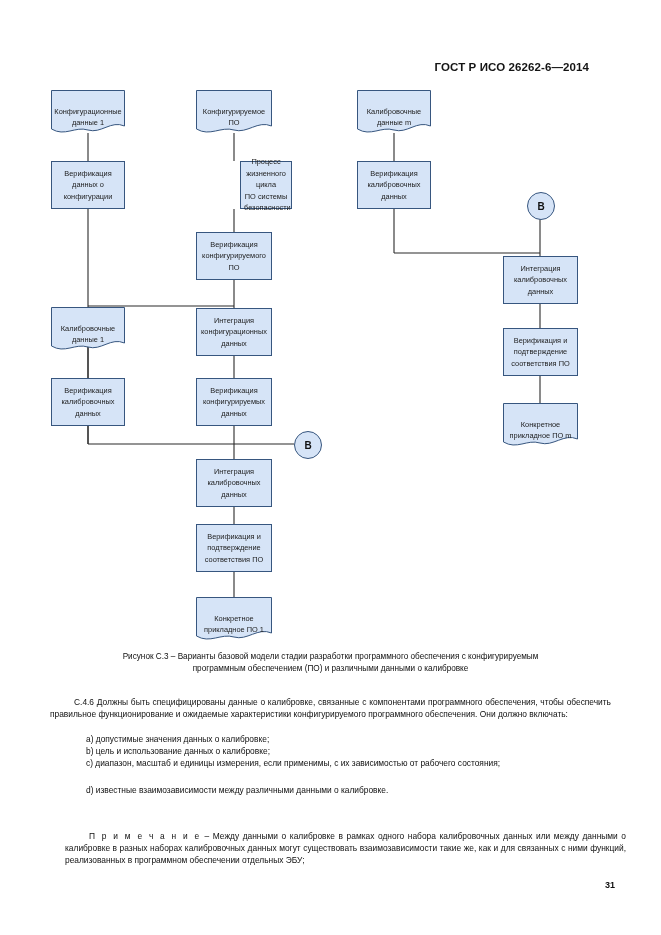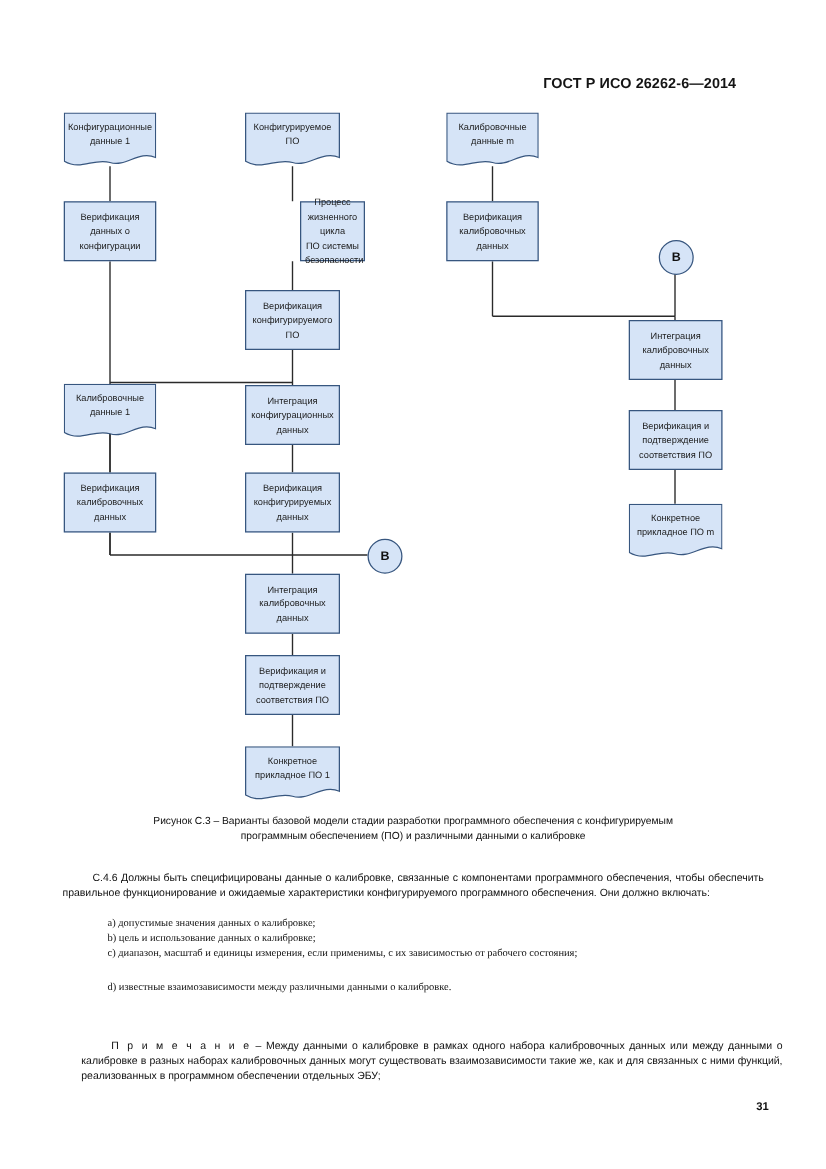--- a/index.html
+++ b/index.html
@@ -37,7 +37,7 @@
     position:absolute;left:0;top:0;width:100%;
     display:flex;align-items:flex-start;justify-content:center;
     text-align:center;line-height:11.4px;font-size:7.4px;color:#1c1c1c;
-    padding-top:6px;box-sizing:border-box;
+    padding-top:16px;box-sizing:border-box;
   }
 
   .conn{

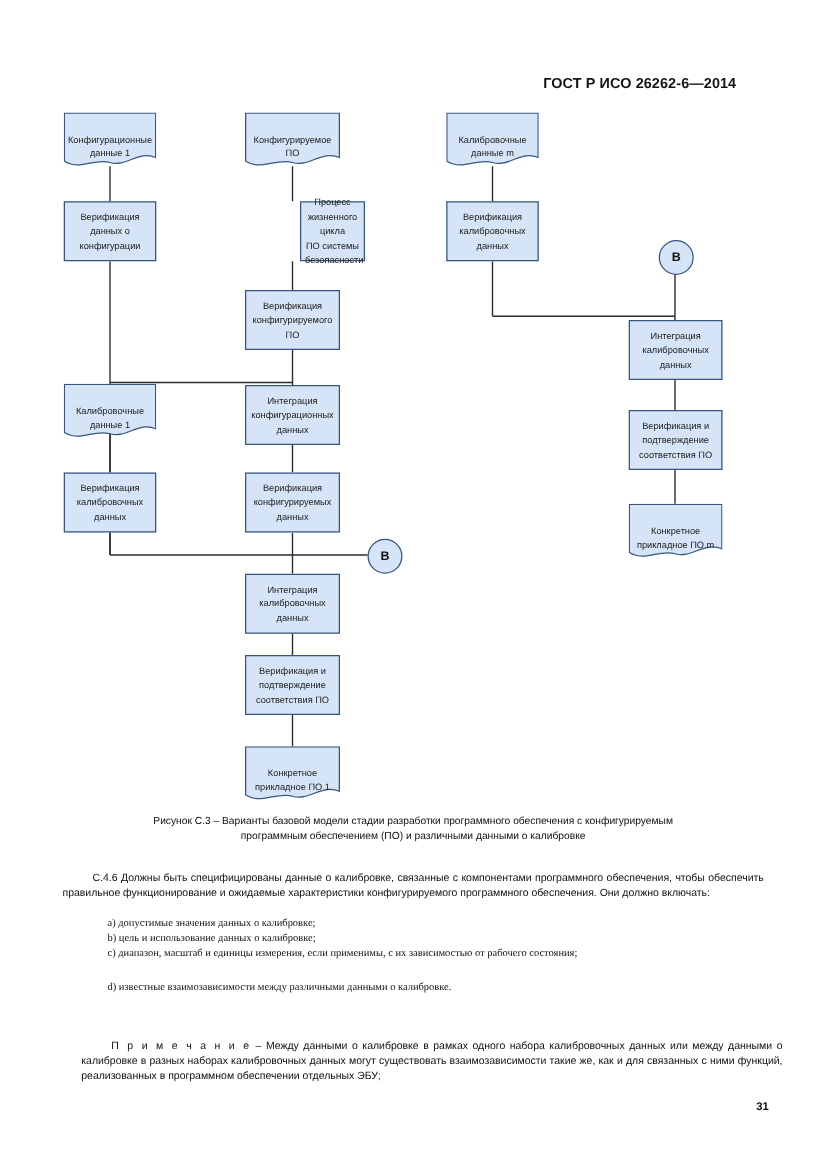--- a/index.html
+++ b/index.html
@@ -58,7 +58,7 @@
   }
   .p-just{text-align:justify;}
   .indent{text-indent:24px;}
-  .li{padding-left:36px;font-family:Liberation Serif, serif;}
+  .li{padding-left:36px;}
   .sp{letter-spacing:1.6px;}
   .pagenum{
     position:absolute;right:46px;top:880px;

